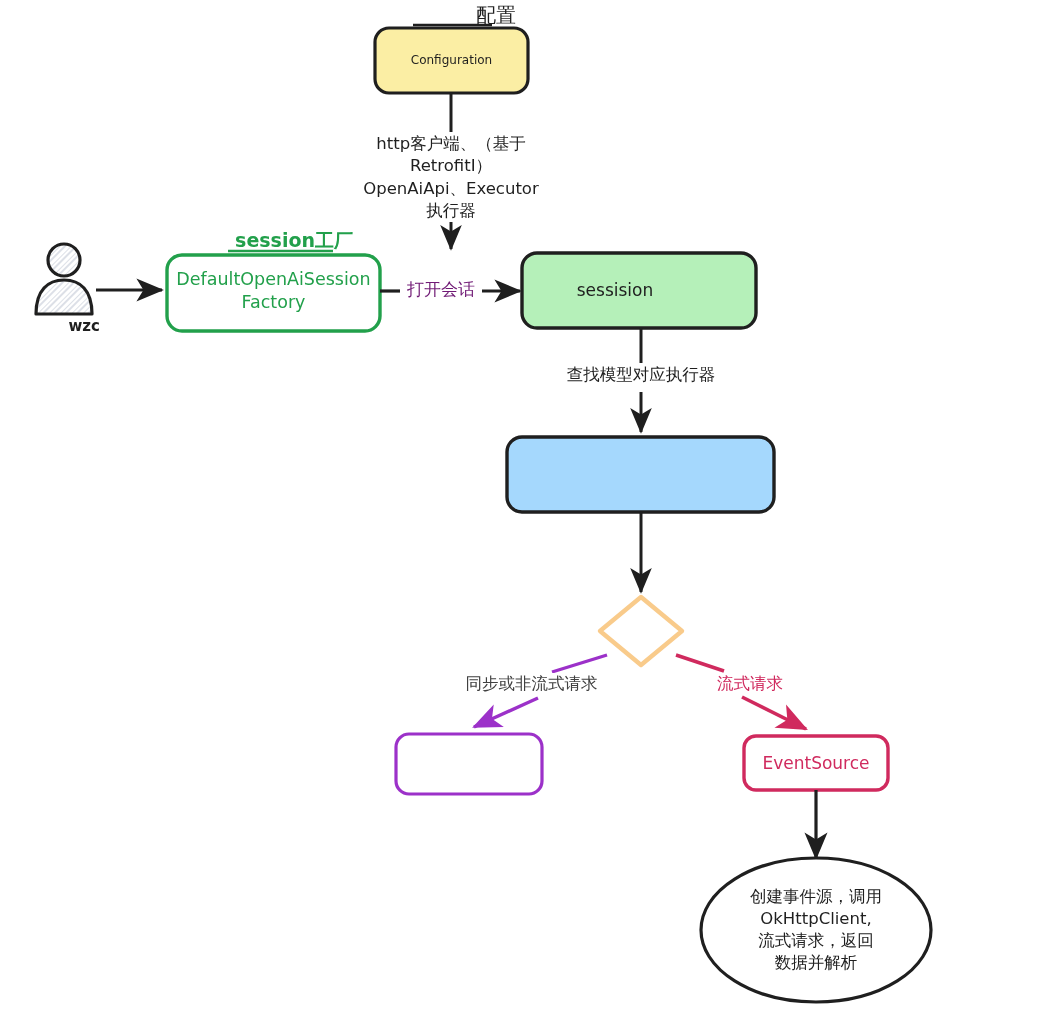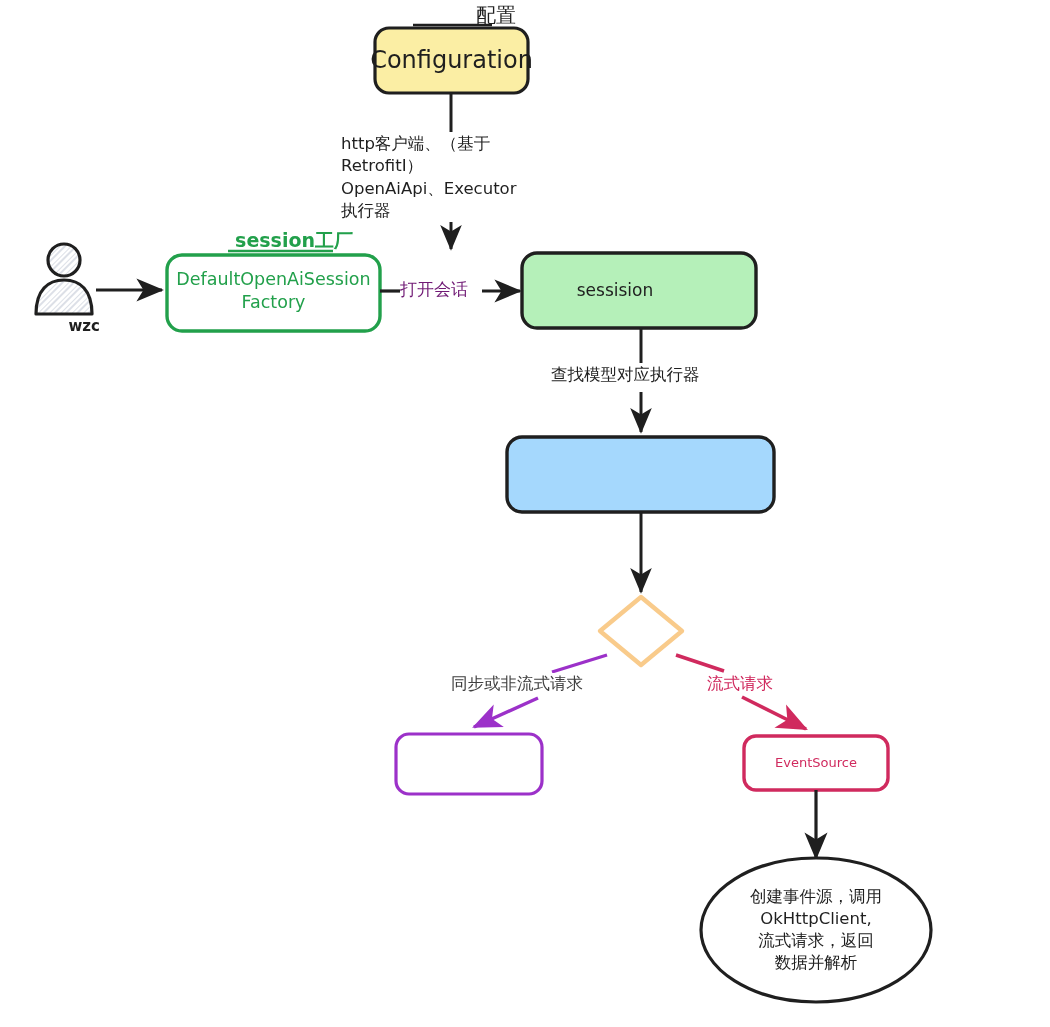--- a/index.html
+++ b/index.html
@@ -140,7 +140,7 @@
     <span>配置</span>
   </div>
 
-  <div class="node-label" style="left:375px; top:28px; width:153px; height:65px; font-size:24px; color:#1f1f1f;">Configuration</div>
+  <div class="node-label" style="left:375px; top:28px; width:153px; height:65px; font-size:12px; color:#1f1f1f;">Configuration</div>
 
   <div class="edge-label" style="left:341px; top:133px; width:220px; font-size:16.5px; color:#1f1f1f;">http客户端、（基于
 RetrofitI）

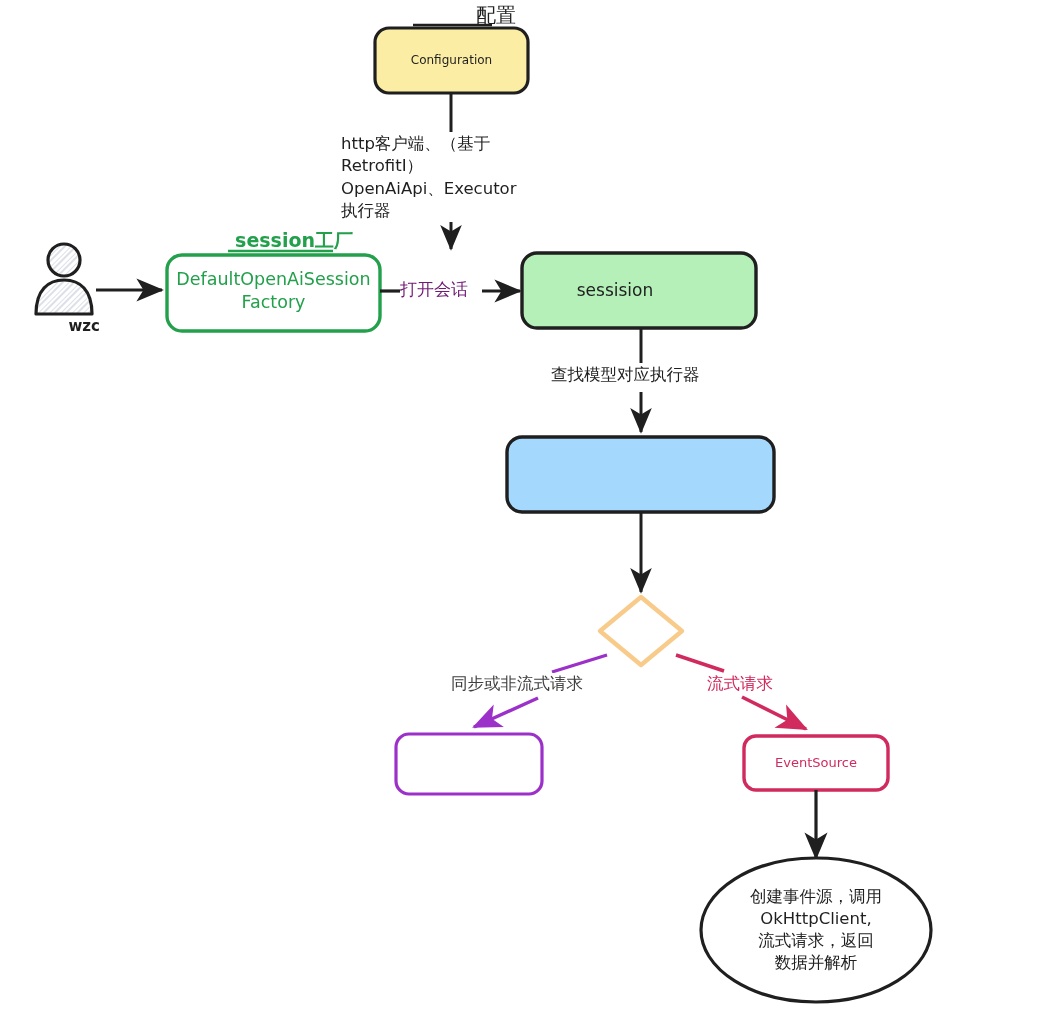--- a/index.html
+++ b/index.html
@@ -39,6 +39,7 @@
   }
   .edge-label {
     position: absolute;
+    text-align: center;
     font-family: "DejaVu Sans", sans-serif;
     line-height: 1.35;
     white-space: pre-line;

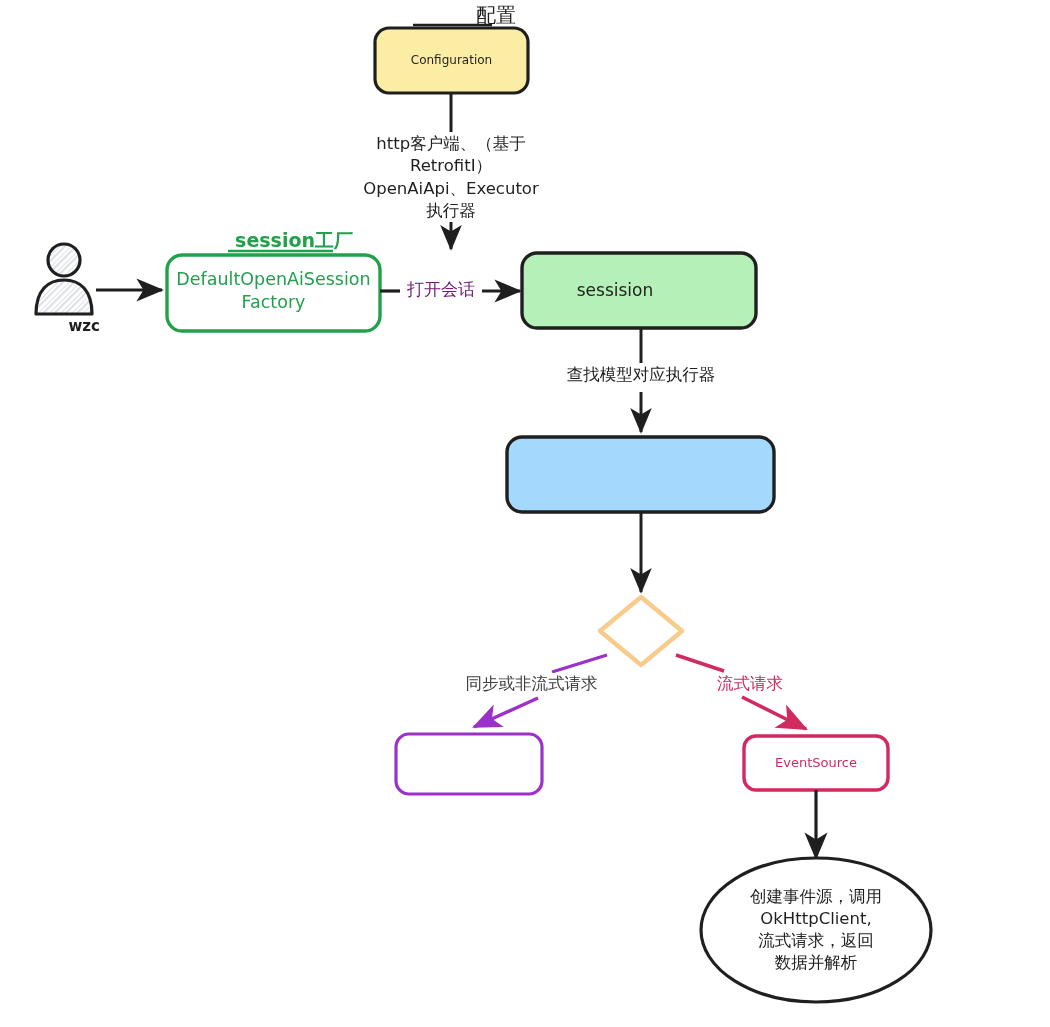--- a/index.html
+++ b/index.html
@@ -170,7 +170,7 @@
   <div class="edge-label" style="left:707px; top:673px; width:86px; font-size:16.5px; color:#d02a5e;">流式请求</div>
 
 
-  <div class="node-label" style="left:744px; top:736px; width:144px; height:54px; font-size:13px; color:#d02a5e;">EventSource</div>
+  <div class="node-label" style="left:744px; top:736px; width:144px; height:54px; font-size:17px; color:#d02a5e;">EventSource</div>
 
   <div class="node-label" style="left:701px; top:858px; width:230px; height:144px; font-size:16.5px; color:#1f1f1f;">创建事件源，调用
 OkHttpClient,

